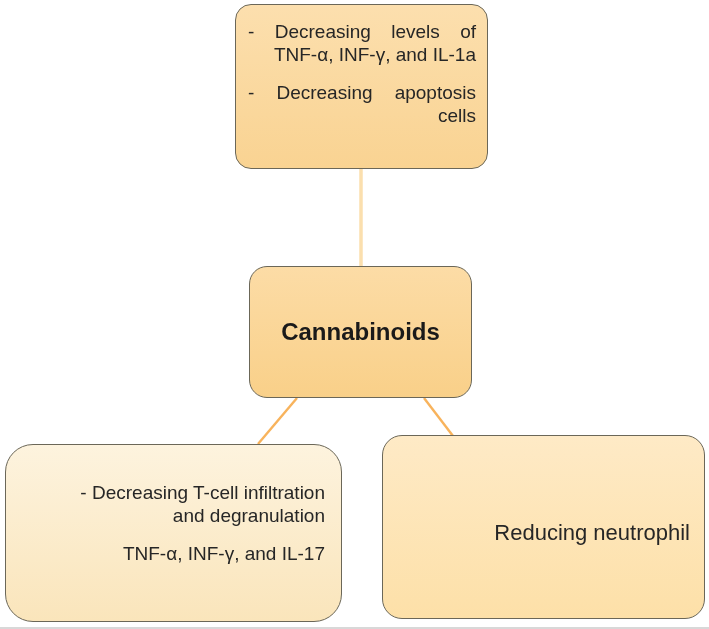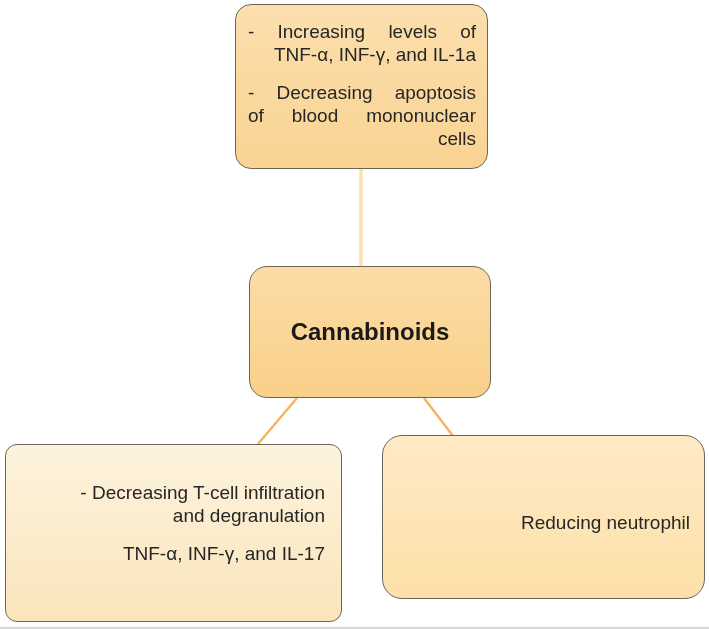--- a/index.html
+++ b/index.html
@@ -86,7 +86,7 @@
 
   <div class="box top-box">
     <div class="para">
-      <div class="line just">- Increasing levels of</div>
+      <div class="line just">- Decreasing levels of</div>
       <div class="line">TNF-α, INF-γ, and IL-1a</div>
     </div>
     <div class="para p2">

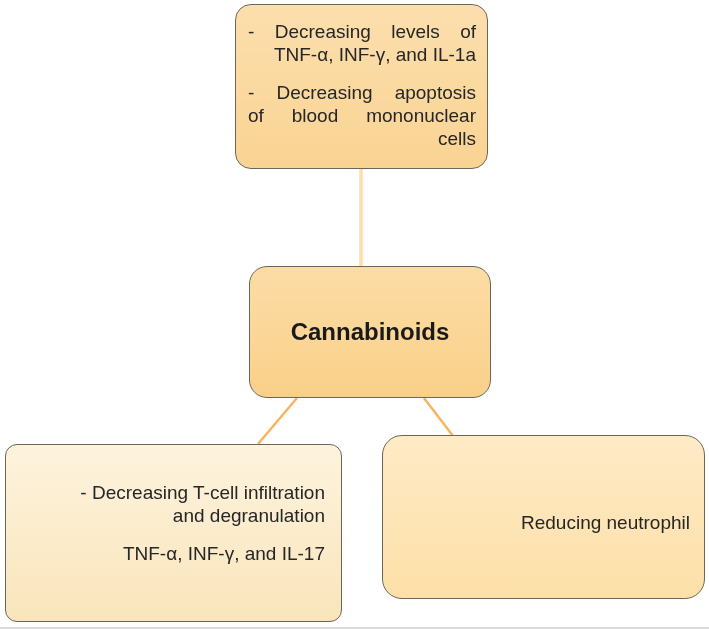--- a/index.html
+++ b/index.html
@@ -91,7 +91,6 @@
     </div>
     <div class="para p2">
       <div class="line just">- Decreasing apoptosis</div>
-      <div class="line just">of blood mononuclear</div>
       <div class="line">cells</div>
     </div>
   </div>

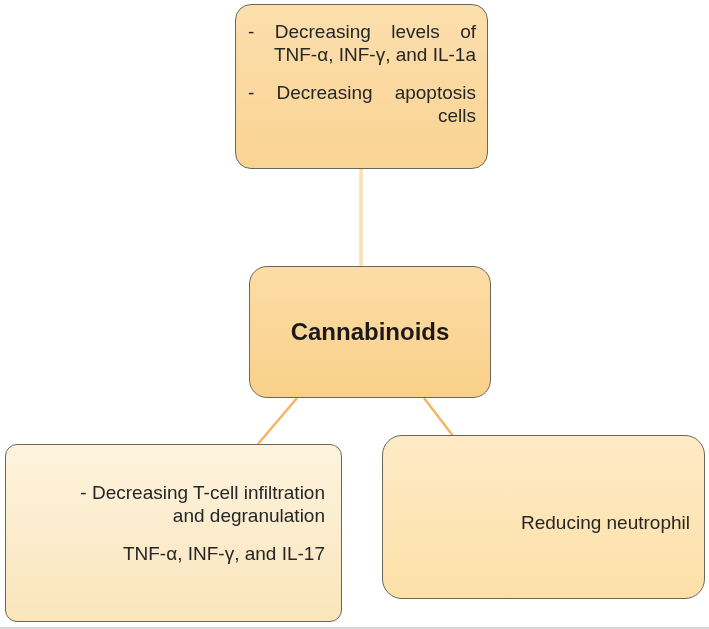--- a/index.html
+++ b/index.html
@@ -35,7 +35,7 @@
   }
   .center-box {
     left: 249px; top: 266px;
-    width: 242px; height: 132px;
+    width: 223px; height: 132px;
     border-radius: 18px;
     background: linear-gradient(var(--center-fill-a, #fcdca6), var(--center-fill-b, #f9d089));
     display: flex; align-items: center; justify-content: center;

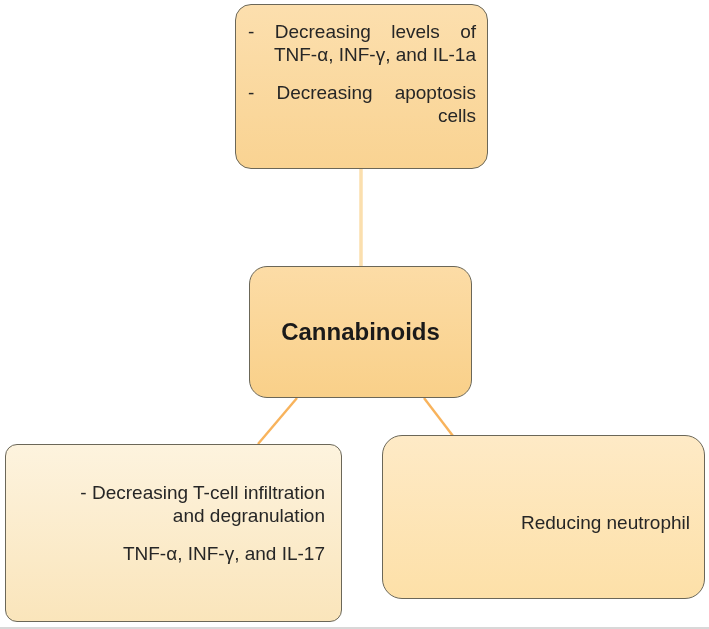--- a/index.html
+++ b/index.html
@@ -48,7 +48,7 @@
   .bl-box {
     left: 5px; top: 444px;
     width: 337px; height: 178px;
-    border-radius: 12px;
+    border-radius: 28px;
     background: linear-gradient(var(--bl-fill-a, #fdf3de), var(--bl-fill-b, #fae5bb));
     padding: 36px 16px 0 24px;
     font-size: 19px; line-height: 23px;

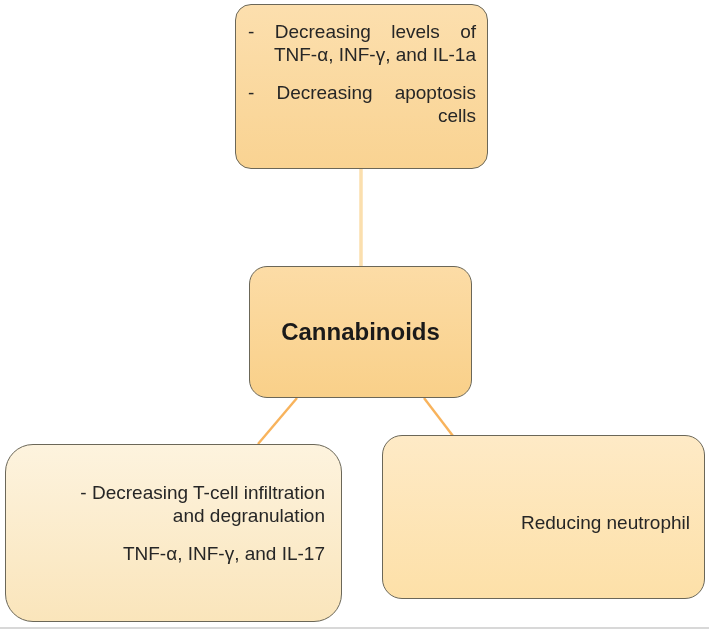--- a/index.html
+++ b/index.html
@@ -55,12 +55,12 @@
   }
   .br-box {
     left: 382px; top: 435px;
-    width: 323px; height: 164px;
+    width: 323px; height: 184px;
     border-radius: 20px;
     background: linear-gradient(var(--br-fill-a, #feeac6), var(--br-fill-b, #fde0a8));
     display: flex; flex-direction: column; justify-content: center;
     padding: 10px 14px 0 30px;
-    font-size: 19px; line-height: 23px;
+    font-size: 22px; line-height: 23px;
   }
   .para { }
   .p2 { margin-top: 15px; }

